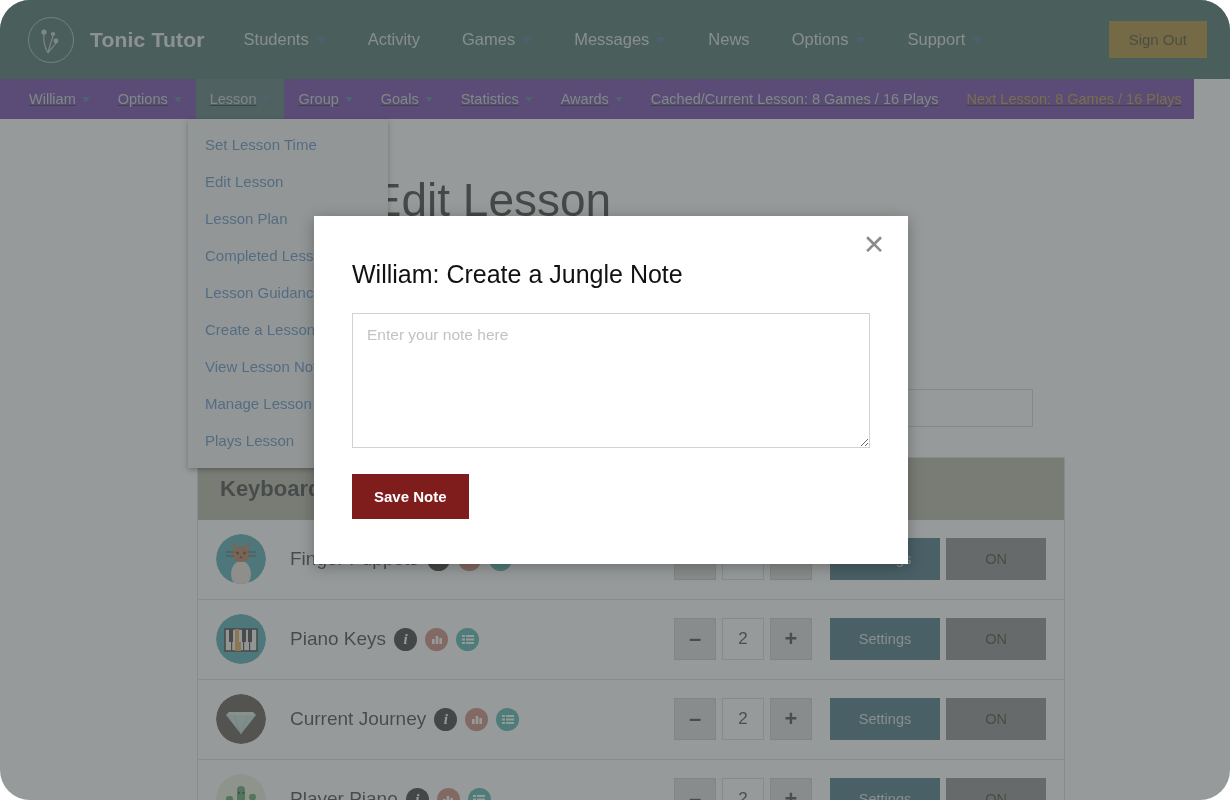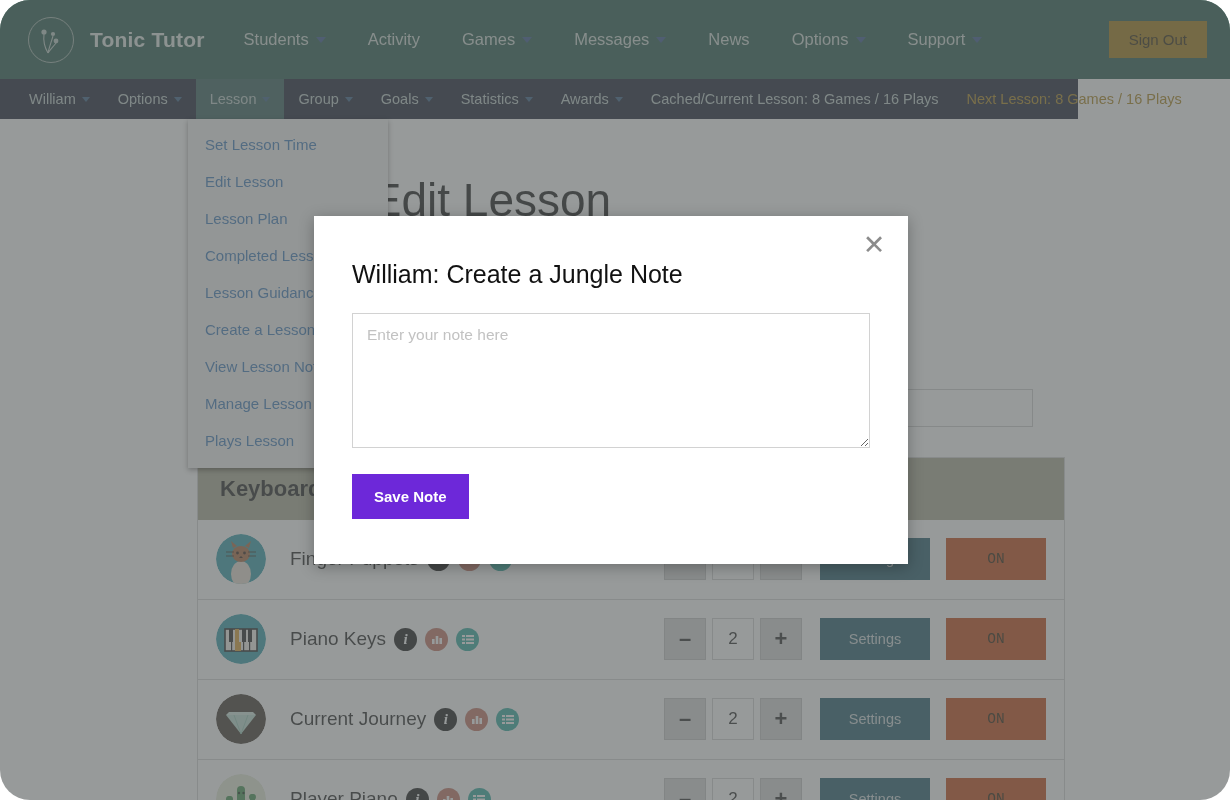--- a/index.html
+++ b/index.html
@@ -65,9 +65,9 @@
   
   .subnav {
     position: absolute; top: 79px; left: 0;
-    width: 1078px; height: 40px;
-    background: #0f172a;
-    display: flex; align-items: center;
+    width: 1194px; height: 40px;
+    background: #4c1d95;
+    display: flex; align-items: center; text-decoration: underline;
   }
   .subnav-item {
     color: #b9c8c6;

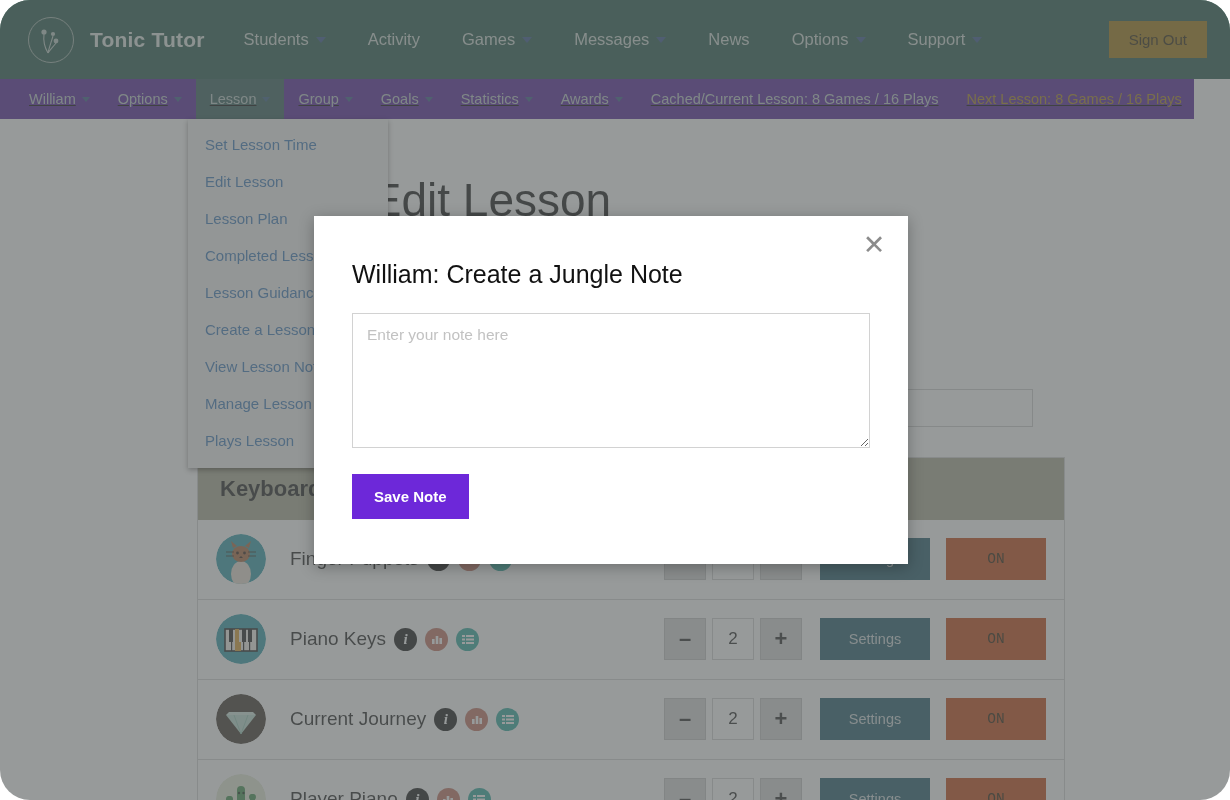--- a/index.html
+++ b/index.html
@@ -266,7 +266,7 @@
   .modal-textarea::placeholder { color: #c2c2c2; }
   .modal-save {
     margin: 26px 0 0 38px;
-    background: #6d28d9; color: #fff;
+    background: #7f1d1d; color: #fff;
     border: none;
     font-size: 15px; font-weight: bold;
     padding: 14px 22px;

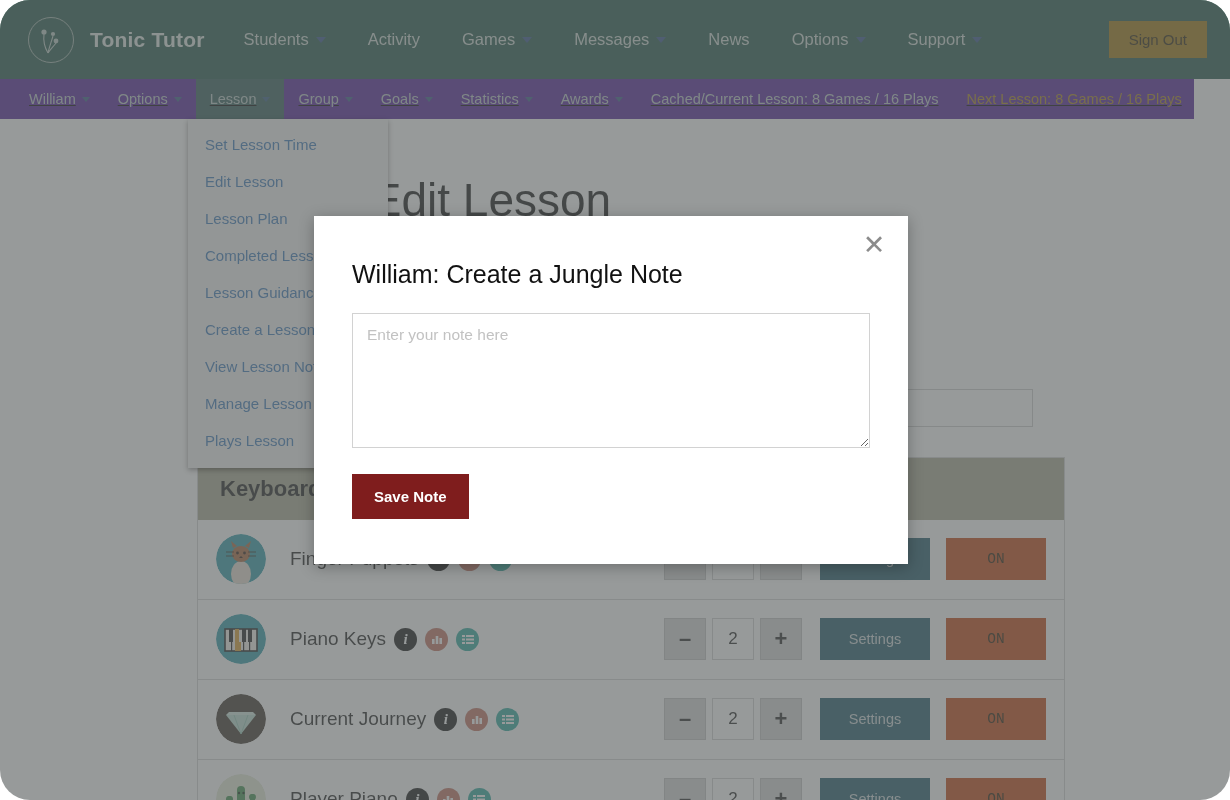--- a/index.html
+++ b/index.html
@@ -192,10 +192,10 @@
     cursor: pointer; font-family: "Liberation Sans", sans-serif;
   }
   .onoff-btn {
-    width: 100px; height: 42px; margin-left: 16px;
-    background: #c2410c; color: #1d1500;
+    width: 100px; height: 42px; margin-left: 6px;
+    background: #737373; color: #1d1500;
     border: none; font-size: 14.5px;
-    cursor: pointer; font-family: Liberation Mono, monospace;
+    cursor: pointer; font-family: Liberation Sans, sans-serif;
   }
 
   

